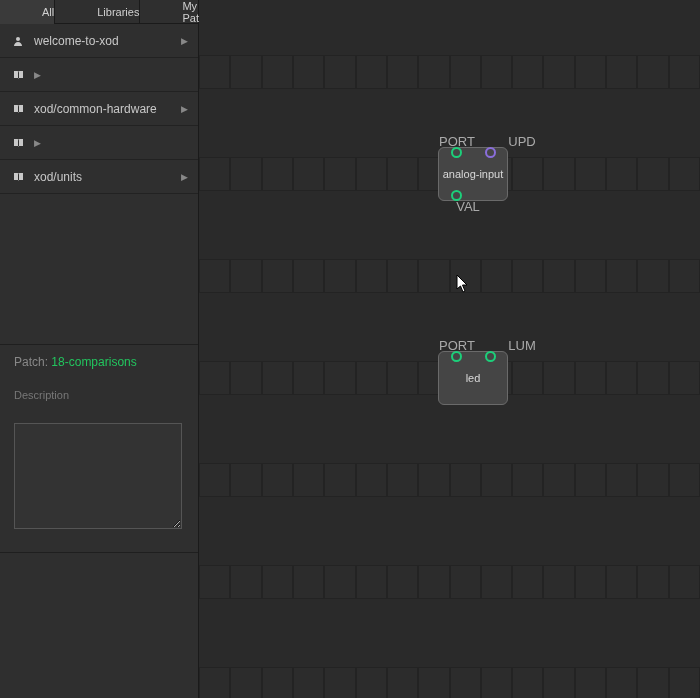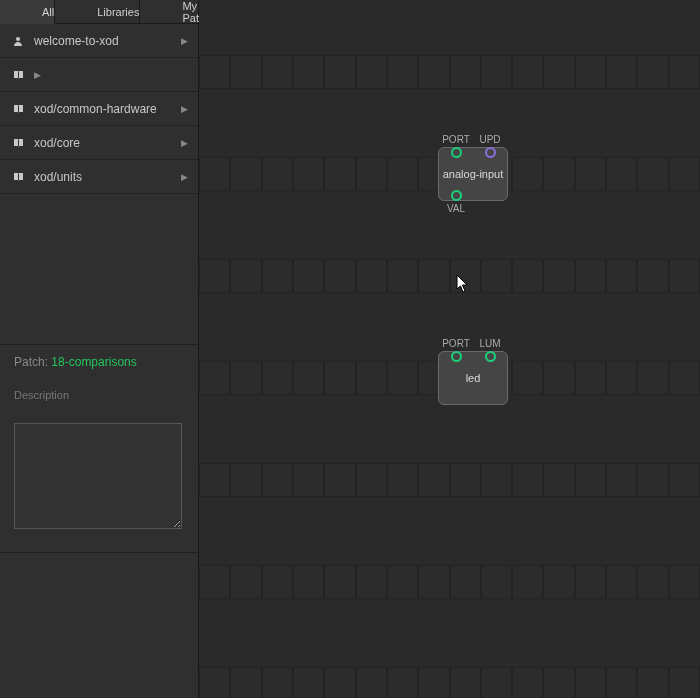--- a/index.html
+++ b/index.html
@@ -213,7 +213,6 @@
             <path d="M3 4h7a3 3 0 0 1 3 3v13a2 2 0 0 0-2-2H3zM21 4h-7a3 3 0 0 0-3 3v13a2 2 0 0 1 2-2h8z" fill="#c8c8c8" stroke="none"></path>
           </svg>
         </span>
-        <span class="label">xod/core</span>
         <span class="chevron">▶</span>
       </div>
       <div class="lib-item">

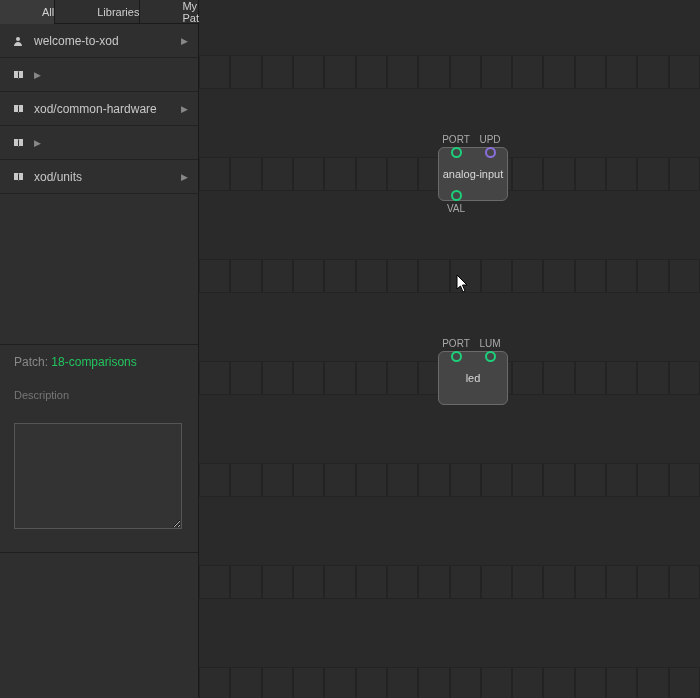--- a/index.html
+++ b/index.html
@@ -136,8 +136,9 @@
   .port-labels-top, .port-labels-bottom {
     position: absolute;
     display: flex;
-    font-size: 10px;
+    font-size: 13px;
     color: #aaa;
+    gap: 32px;
   }
   .port-labels-top { top: -14px; }
   .port-labels-bottom { bottom: -14px; }

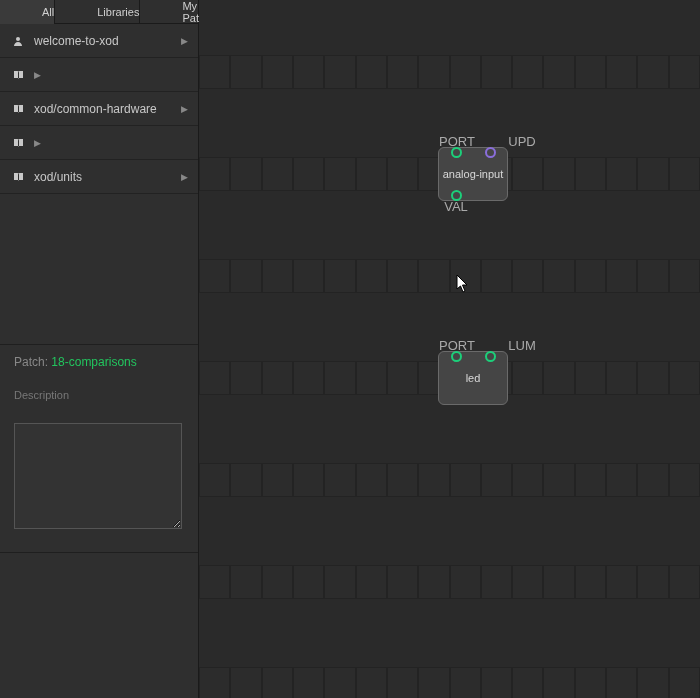--- a/index.html
+++ b/index.html
@@ -378,7 +378,7 @@
         </div>
       </div>
       <div class="node-body">analog-input</div>
-      <div class="port-labels-bottom" style="left: 0px;">
+      <div class="port-labels-bottom" style="left: 12px;">
         <div class="port-label">VAL</div>
       </div>
       <div class="ports ports-bottom" style="left: 0px;">

